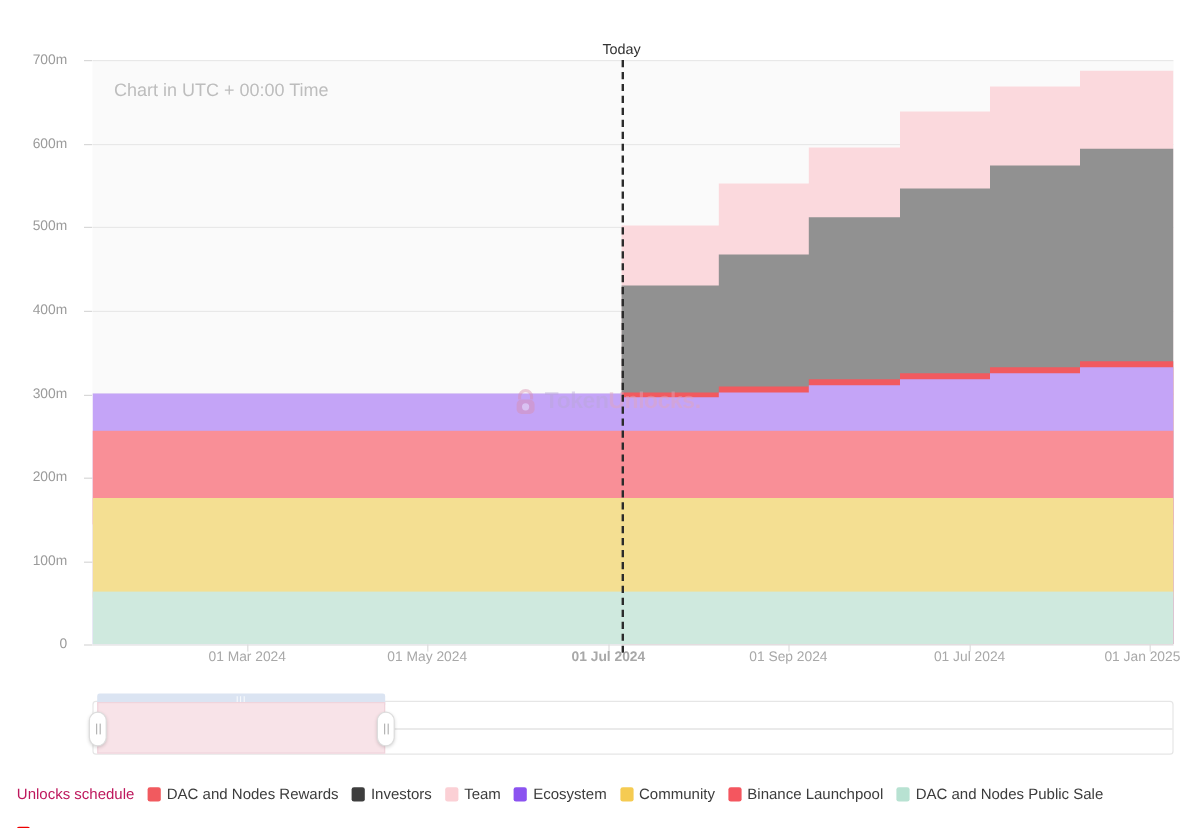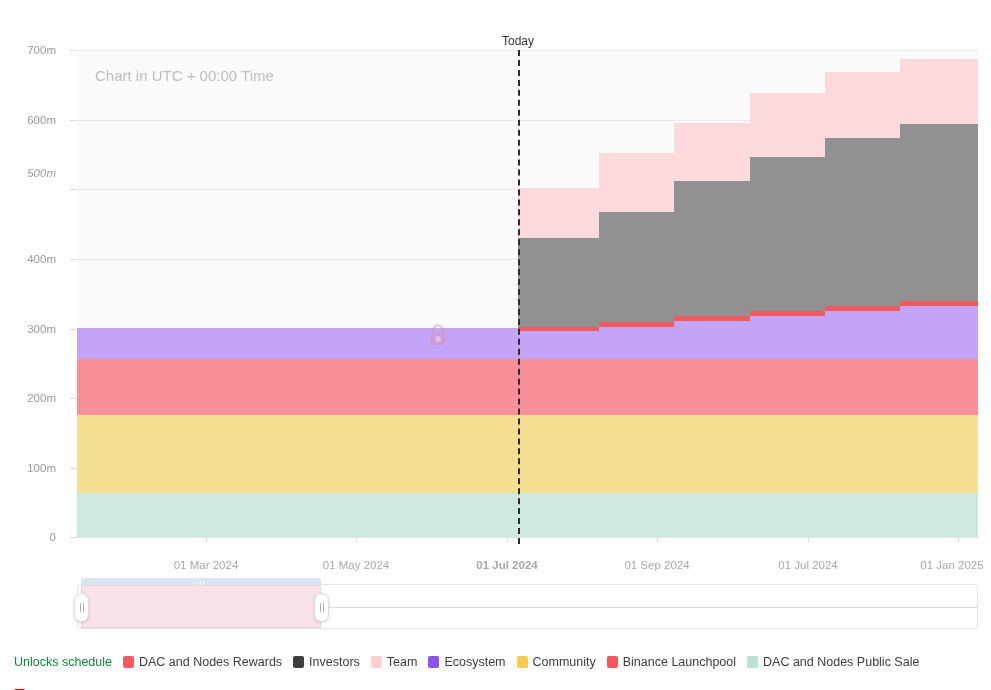--- a/index.html
+++ b/index.html
@@ -172,7 +172,7 @@
   <div>
     <div class="y-label" style="top:29px;">700m</div>
     <div class="y-label" style="top:99px;text-align:right;">600m</div>
-    <div class="y-label" style="top:152px;font-style:italic;">500m</div>
+    <div class="y-label" style="top:168px;">500m</div>
     <div class="y-label" style="top:238px;">400m</div>
     <div class="y-label" style="top:308px;">300m</div>
     <div class="y-label" style="top:377px;">200m</div>

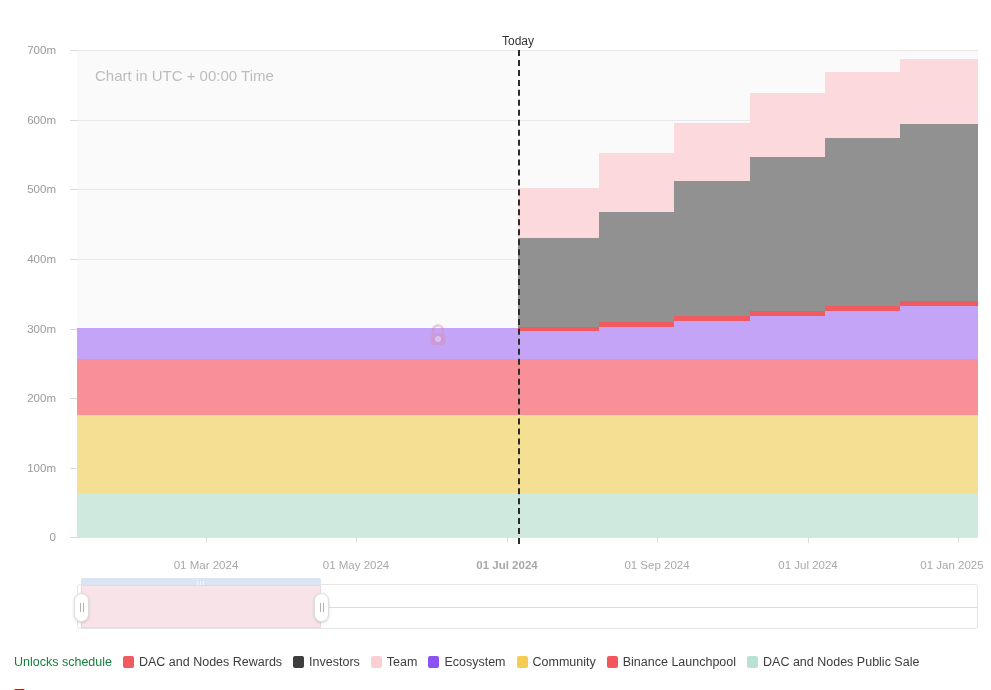--- a/index.html
+++ b/index.html
@@ -225,6 +225,7 @@
       <rect x="2.5" y="9" width="15" height="12" rx="4" fill="#d98fb0"></rect>
       <circle cx="10" cy="15" r="3" fill="#f4e4ee"></circle>
     </svg>
+    <span class="watermark-text"><span class="wm-a">Token</span><span class="wm-b">Unlocks.</span></span>
   </div>
 
   <div class="today-line"></div>

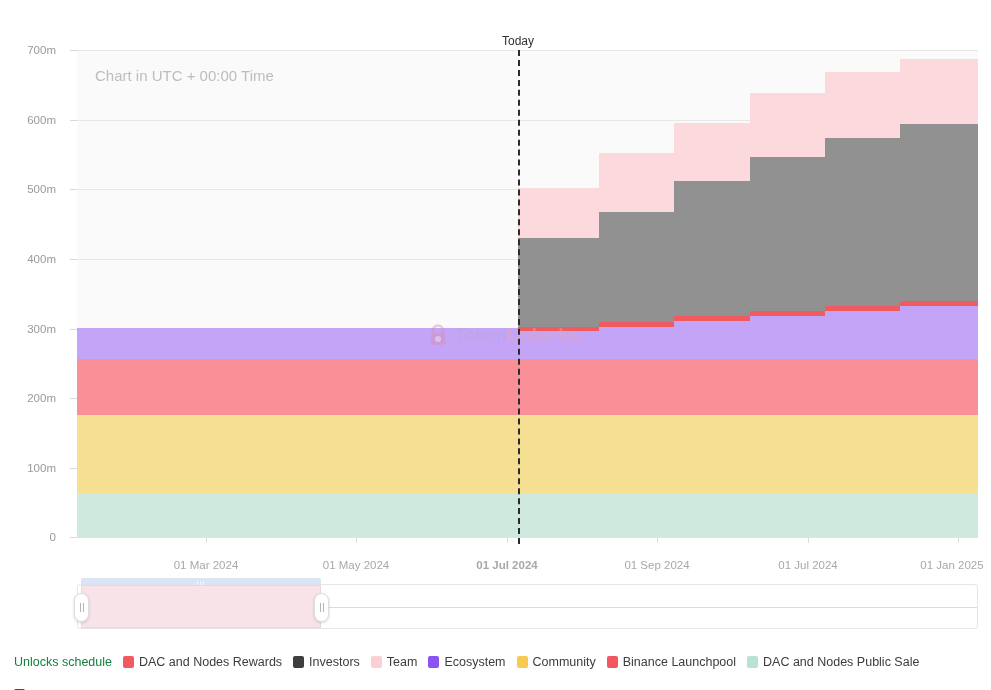--- a/index.html
+++ b/index.html
@@ -51,7 +51,7 @@
   }
   .x-label {
     position:absolute;
-    top:538px;
+    top:521px;
     font-size:11.5px;
     color:#a8a8a8;
     transform:translateX(-50%);

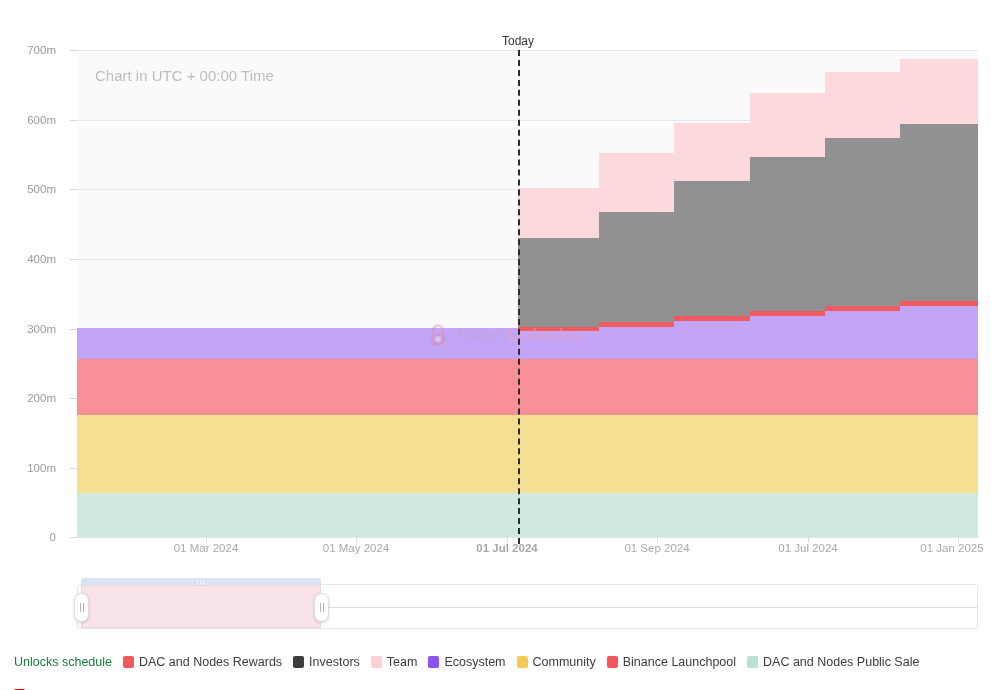--- a/index.html
+++ b/index.html
@@ -151,7 +151,7 @@
     gap:6px 9px;
   }
   .legend-title {
-    font-size:12.5px; color:#15803d; margin-right:2px; white-space:nowrap;
+    font-size:12.5px; color:#be185d; margin-right:2px; white-space:nowrap;
   }
   .legend-item {
     display:flex; align-items:center; gap:5px;

